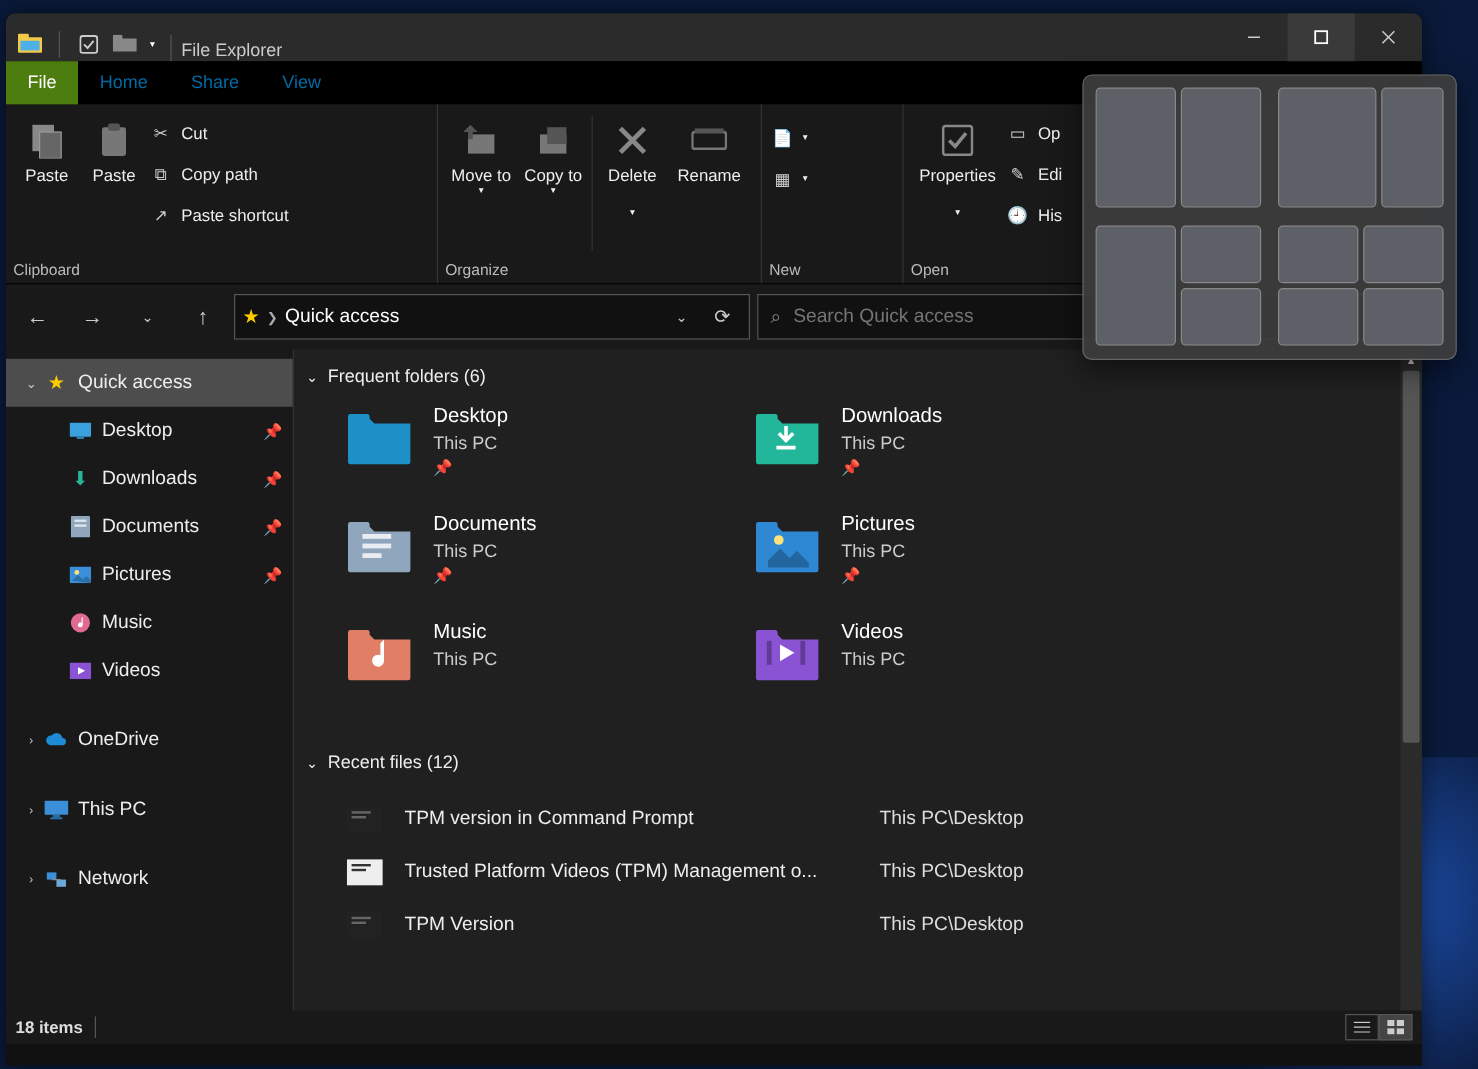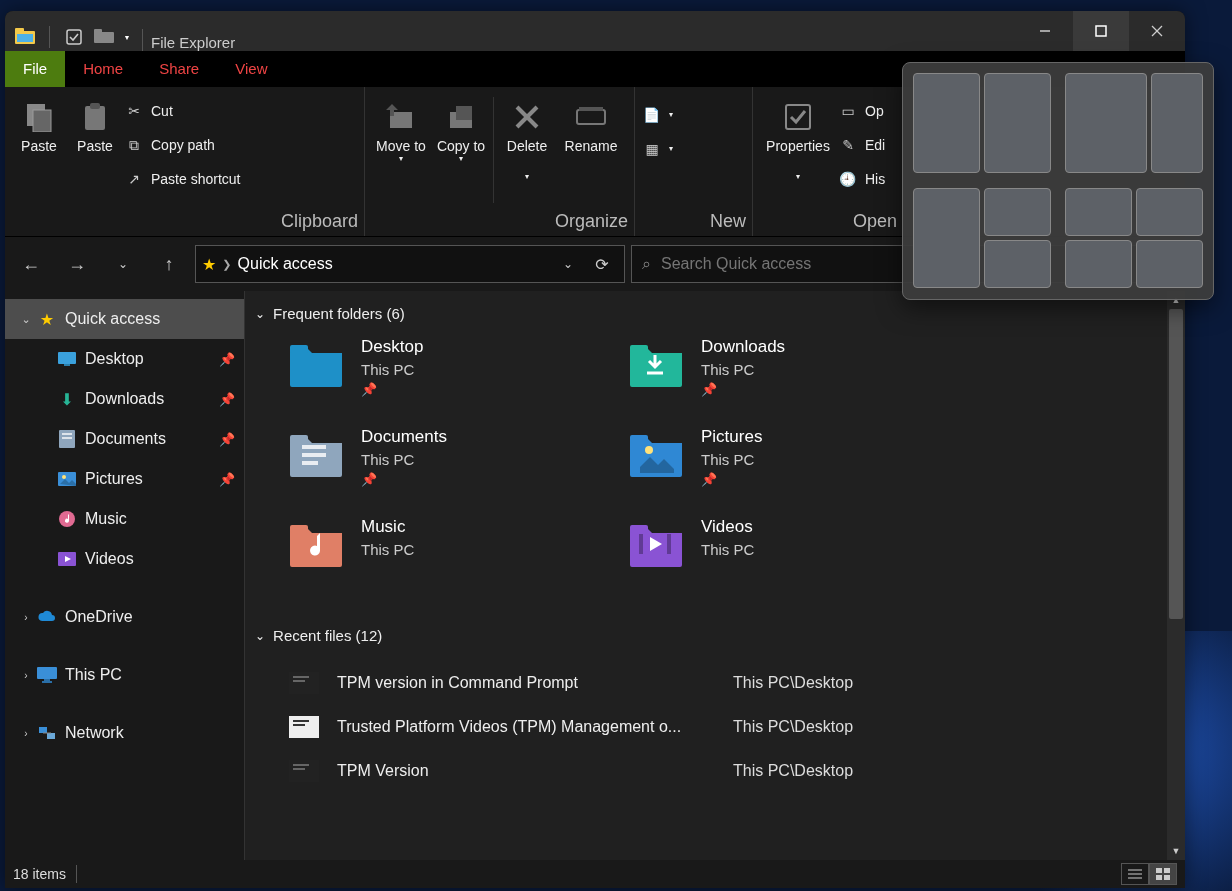--- a/index.html
+++ b/index.html
@@ -17,7 +17,7 @@
   .winbtn.max { background:#3a3a3a; }
   
   .tabs { background:#000; height:36px; display:flex; }
-  .tab { padding:0 18px; line-height:36px; color:#ef4444; font-size:15px; }
+  .tab { padding:0 18px; line-height:36px; color:#0369a1; font-size:15px; }
   .tab.file { background:#4d7c0f; color:#fff; }
   
   .ribbon { background:#191919; height:150px; display:flex; border-bottom:1px solid #000;}

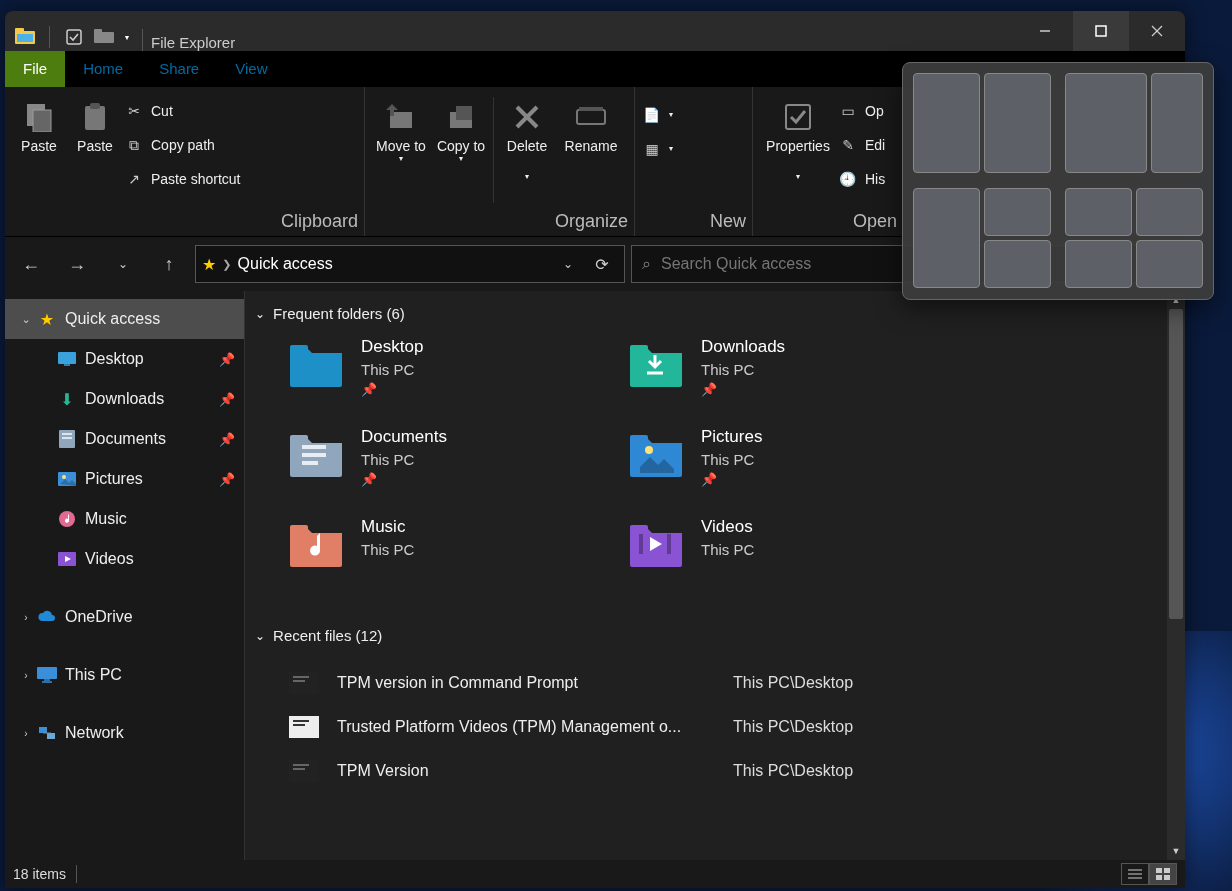--- a/index.html
+++ b/index.html
@@ -23,7 +23,7 @@
   .ribbon { background:#191919; height:150px; display:flex; border-bottom:1px solid #000;}
   .group { display:flex; flex-direction:column; border-right:1px solid #333; padding:4px 6px 0;}
   .group-body { display:flex; align-items:flex-start; flex:1;}
-  .group-label { text-align:right; color:#bbb; font-size:18px; padding:2px 0 4px;}
+  .group-label { text-align:left; color:#bbb; font-size:13px; padding:2px 0 4px;}
   .bigbtn { display:flex; flex-direction:column; align-items:center; width:72px; padding-top:6px; font-size:14px; color:#eee; text-align:center; line-height:1.3;}
   .bigbtn .ic { height:40px; display:flex; align-items:center; justify-content:center;}
   .smallcol { display:flex; flex-direction:column; gap:6px; padding:6px 4px 0 2px; font-size:14px; color:#eee;}

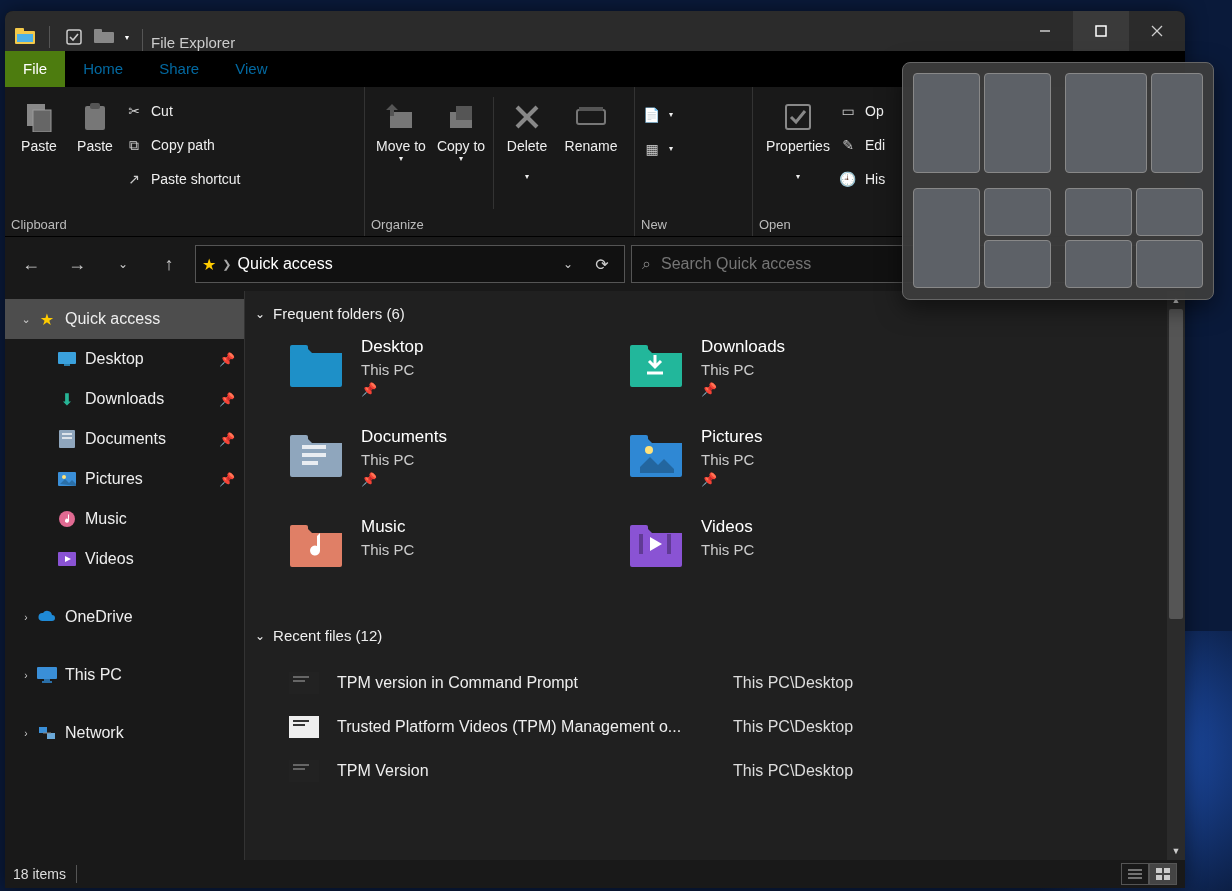--- a/index.html
+++ b/index.html
@@ -73,7 +73,7 @@
   .vscroll .arr{ height:18px; display:flex; align-items:center; justify-content:center; color:#ccc; font-size:9px;}
   .vscroll .thumb{ background:#555; margin:0 2px; border-radius:2px;}
   
-  .status { position:absolute; bottom:0; left:0; right:0; height:28px; background:#191919; display:flex; align-items:center; padding:0 8px; font-size:14px; color:#ddd;}
+  .status { position:absolute; bottom:18px; left:0; right:0; height:28px; background:#191919; display:flex; align-items:center; padding:0 8px; font-size:14px; color:#ddd;font-weight:bold;}
   .status .sep{ width:1px; height:18px; background:#555; margin:0 10px;}
   .status .views{ margin-left:auto; display:flex; gap:0;}
   .vbtn{ width:28px; height:22px; border:1px solid #555; display:flex; align-items:center; justify-content:center; color:#ccc;}

